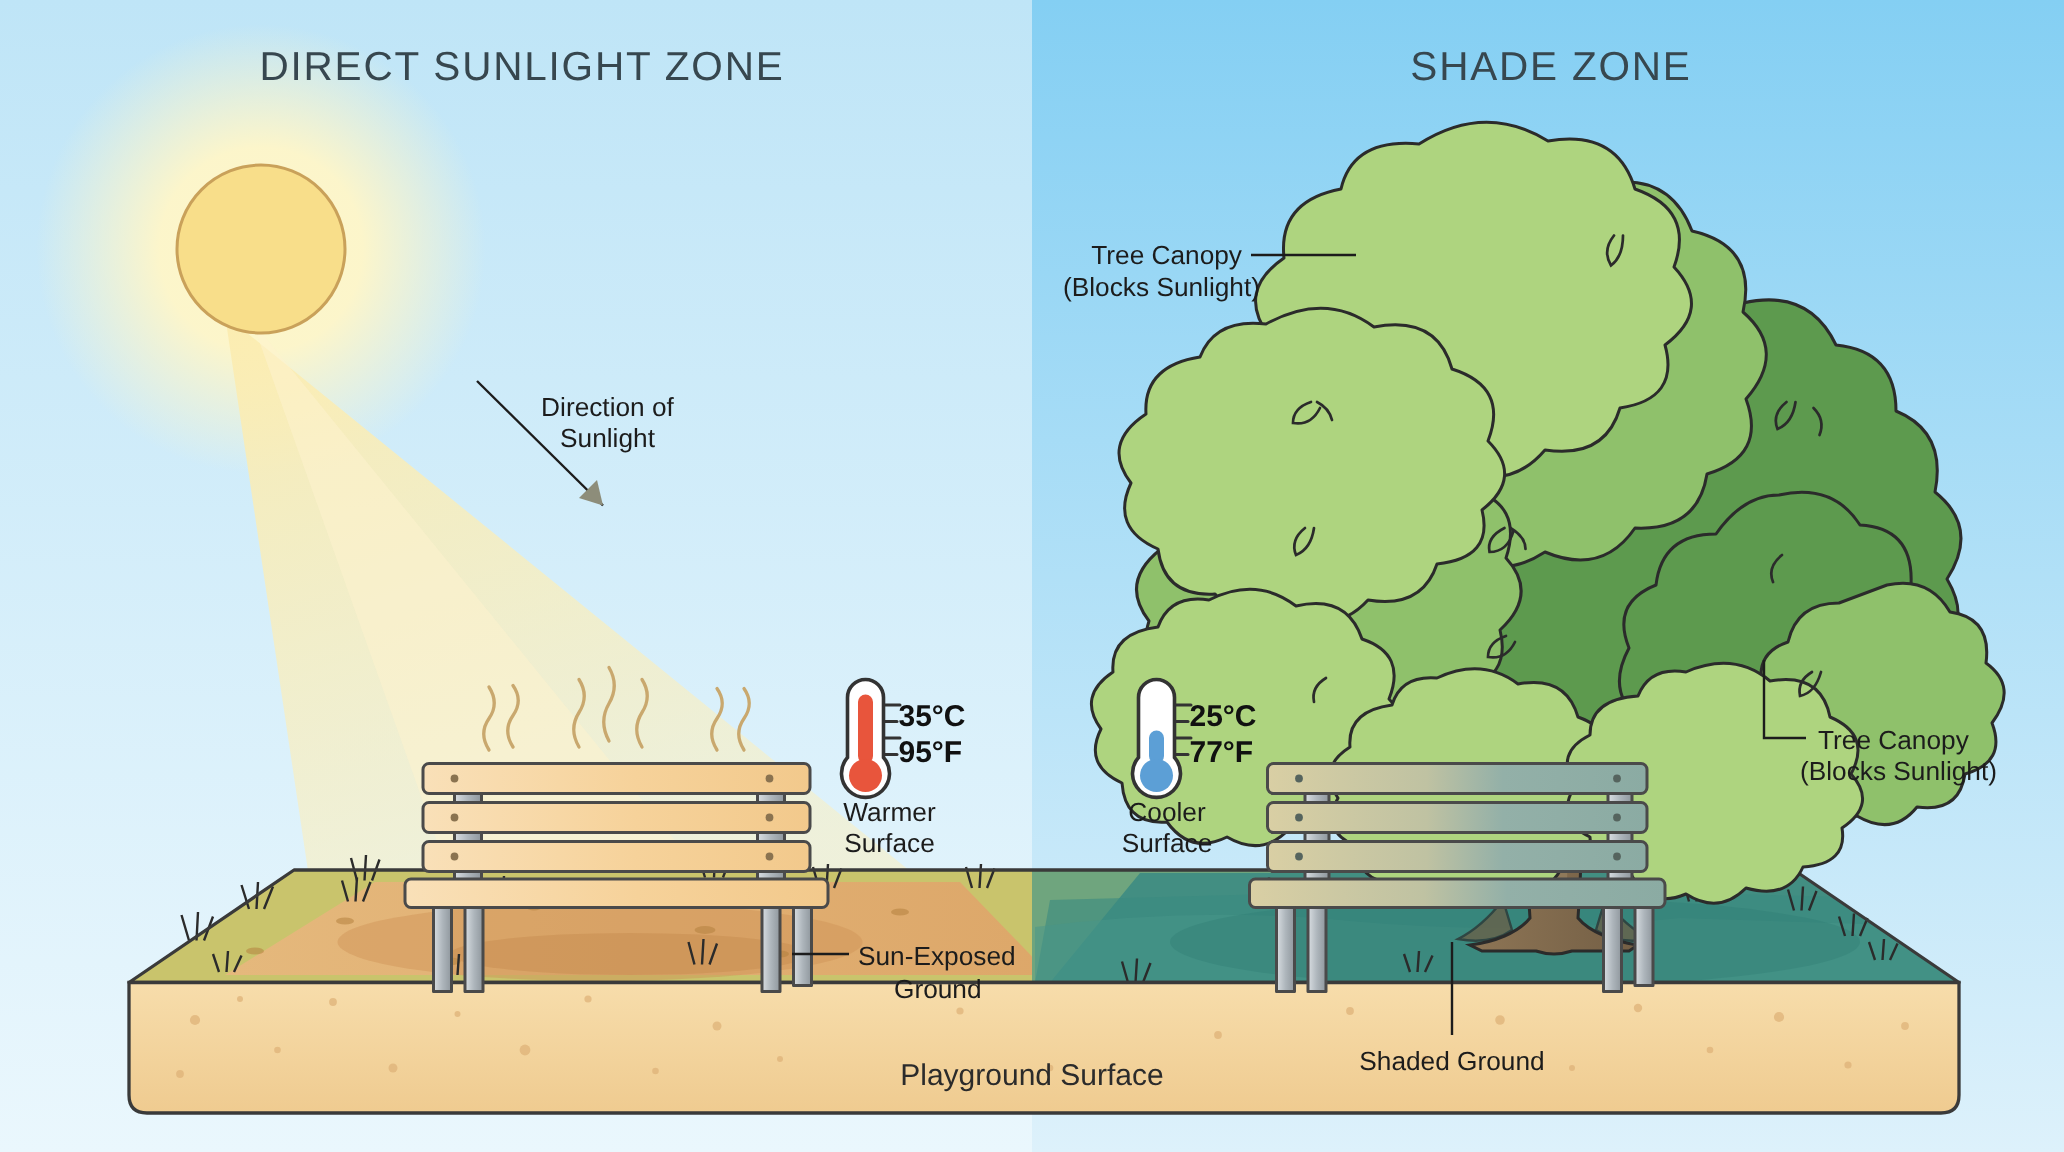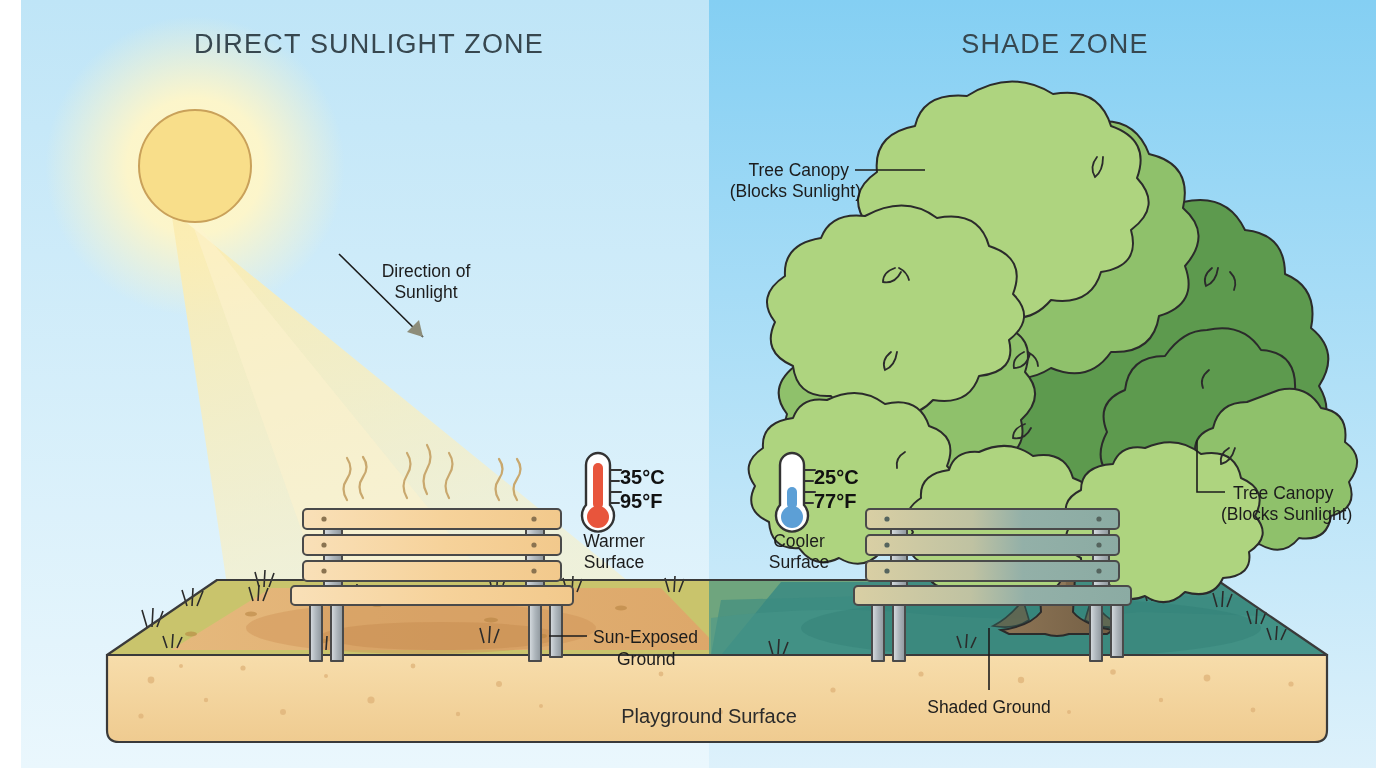--- a/index.html
+++ b/index.html
@@ -6,7 +6,7 @@
   html,body{margin:0;padding:0;background:#fff;}
   body{width:1376px;height:768px;overflow:hidden;
        font-family:"Liberation Sans","DejaVu Sans",sans-serif;}
-  #stage{position:relative;width:1315px;height:768px;margin-left:21px;}
+  #stage{position:relative;width:1315px;height:768px;}
   #stage svg{display:block;}
   .zone-title{font-size:27px;letter-spacing:1.2px;fill:#37474f;}
   .lbl{font-size:17.5px;fill:#1c1c1c;}

